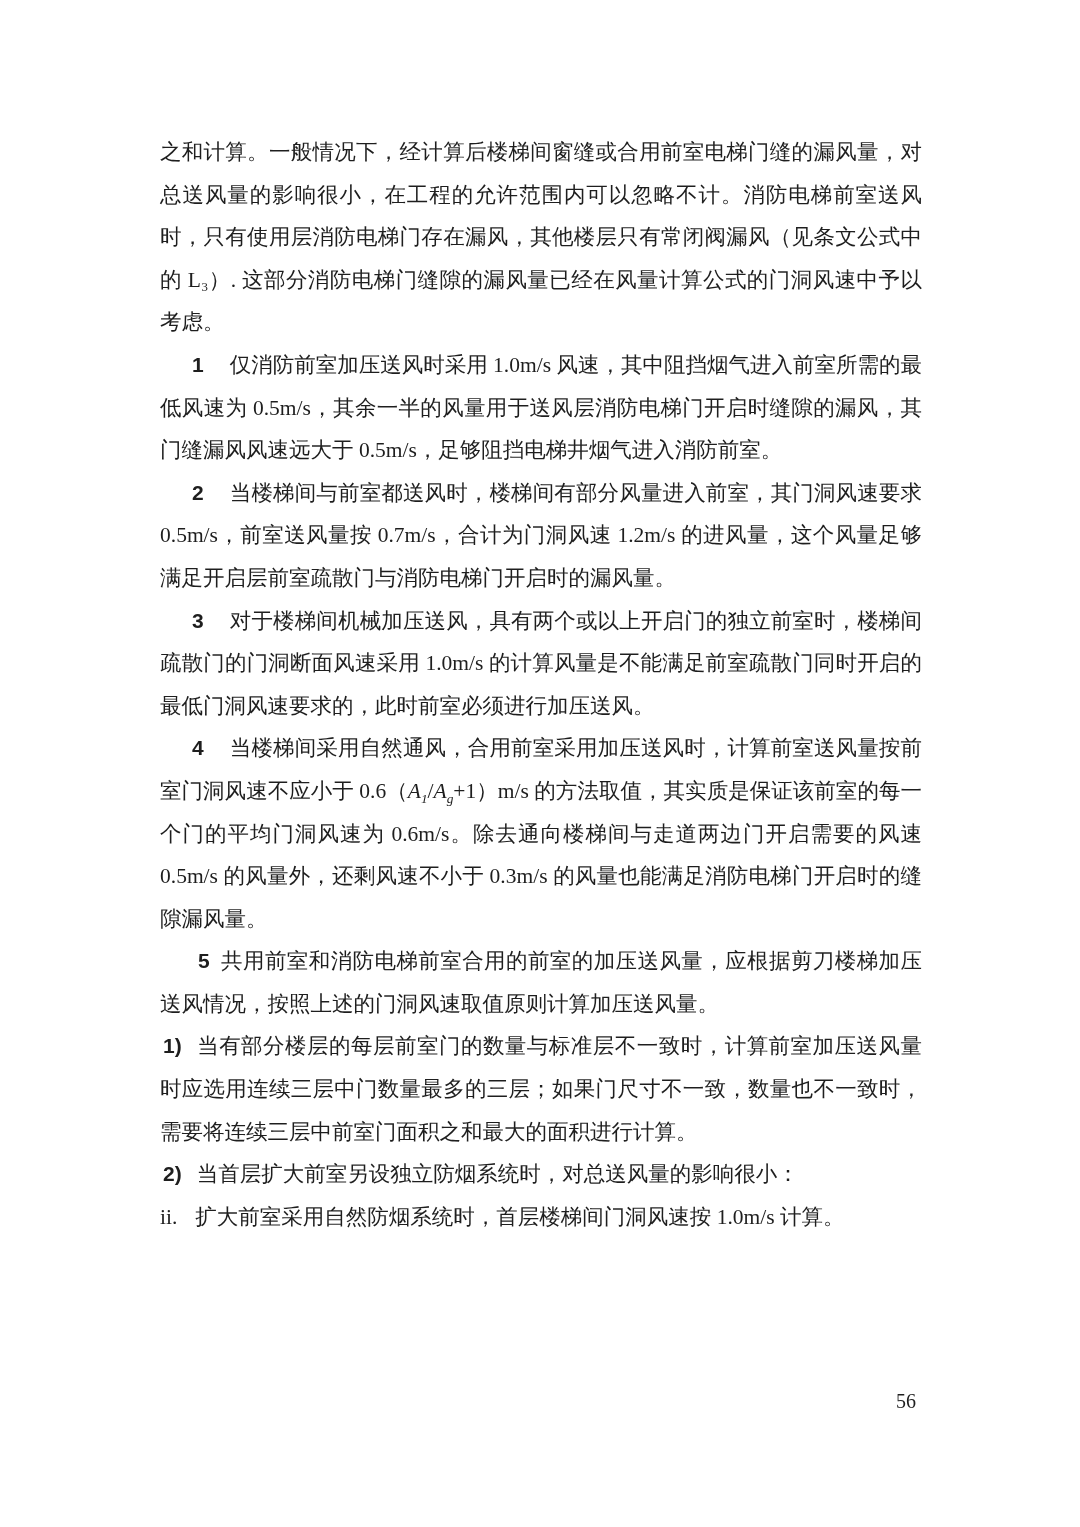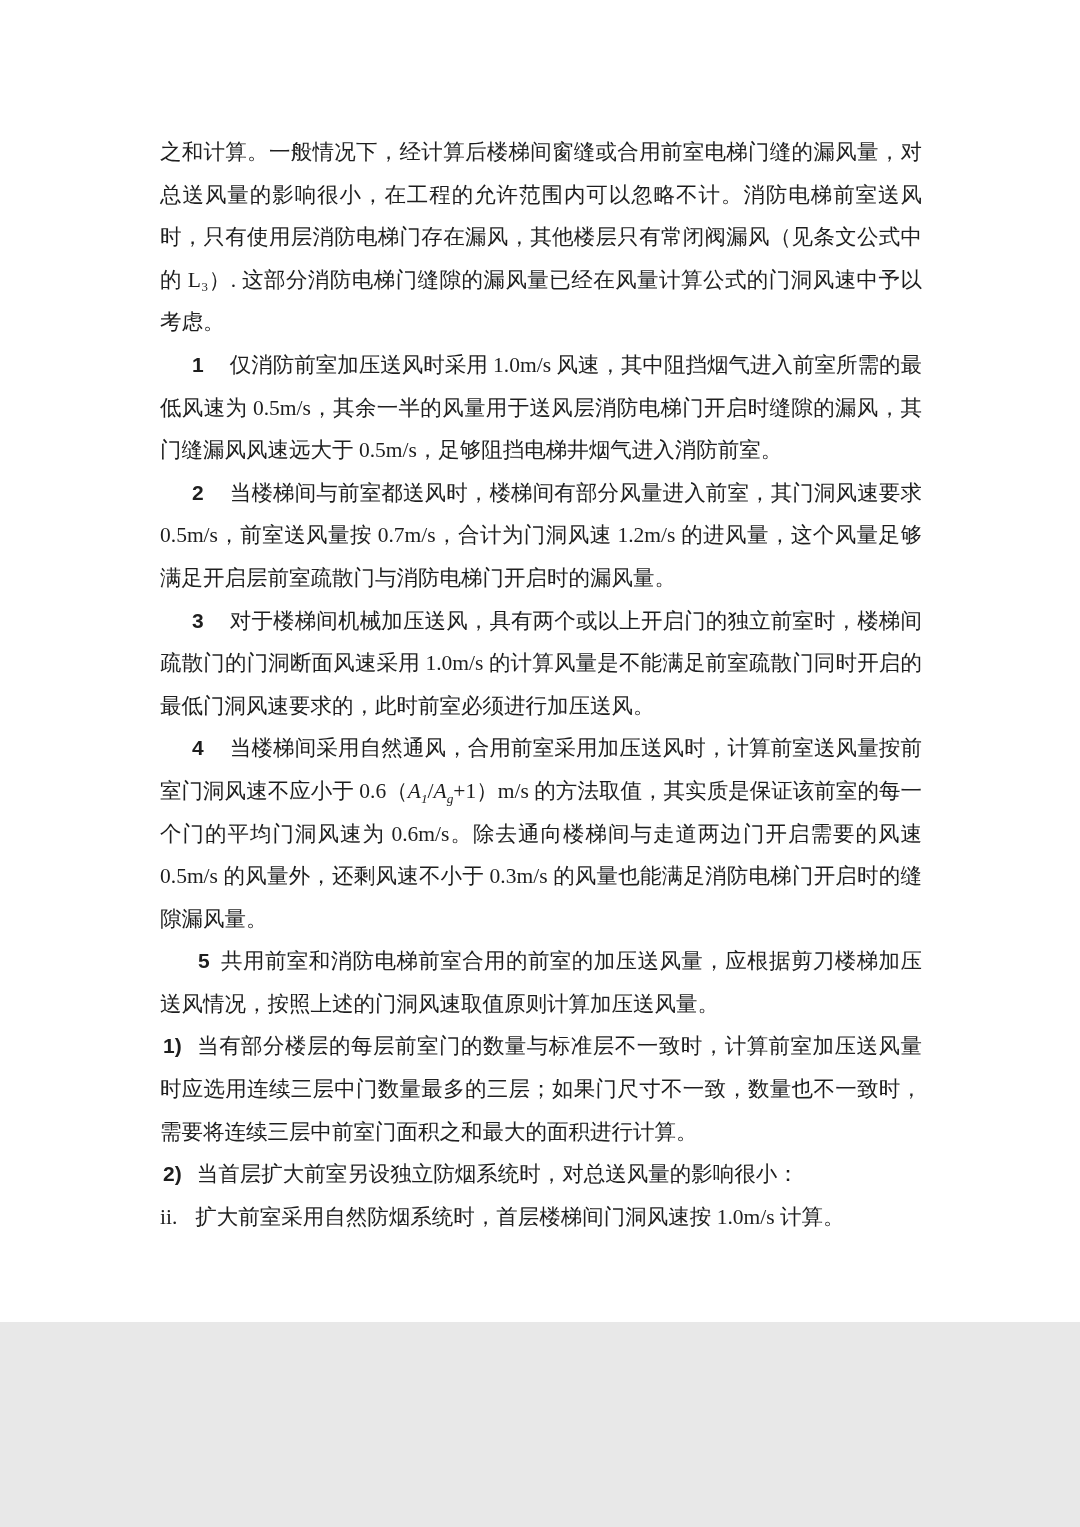--- a/index.html
+++ b/index.html
@@ -6,7 +6,7 @@
   .page {
     position: relative;
     width: 1080px;
-    height: 1322px;
+    height: 1527px;
     margin: 0 auto;
     background: #ffffff;
     font-family: "Liberation Serif", "DejaVu Serif", serif;

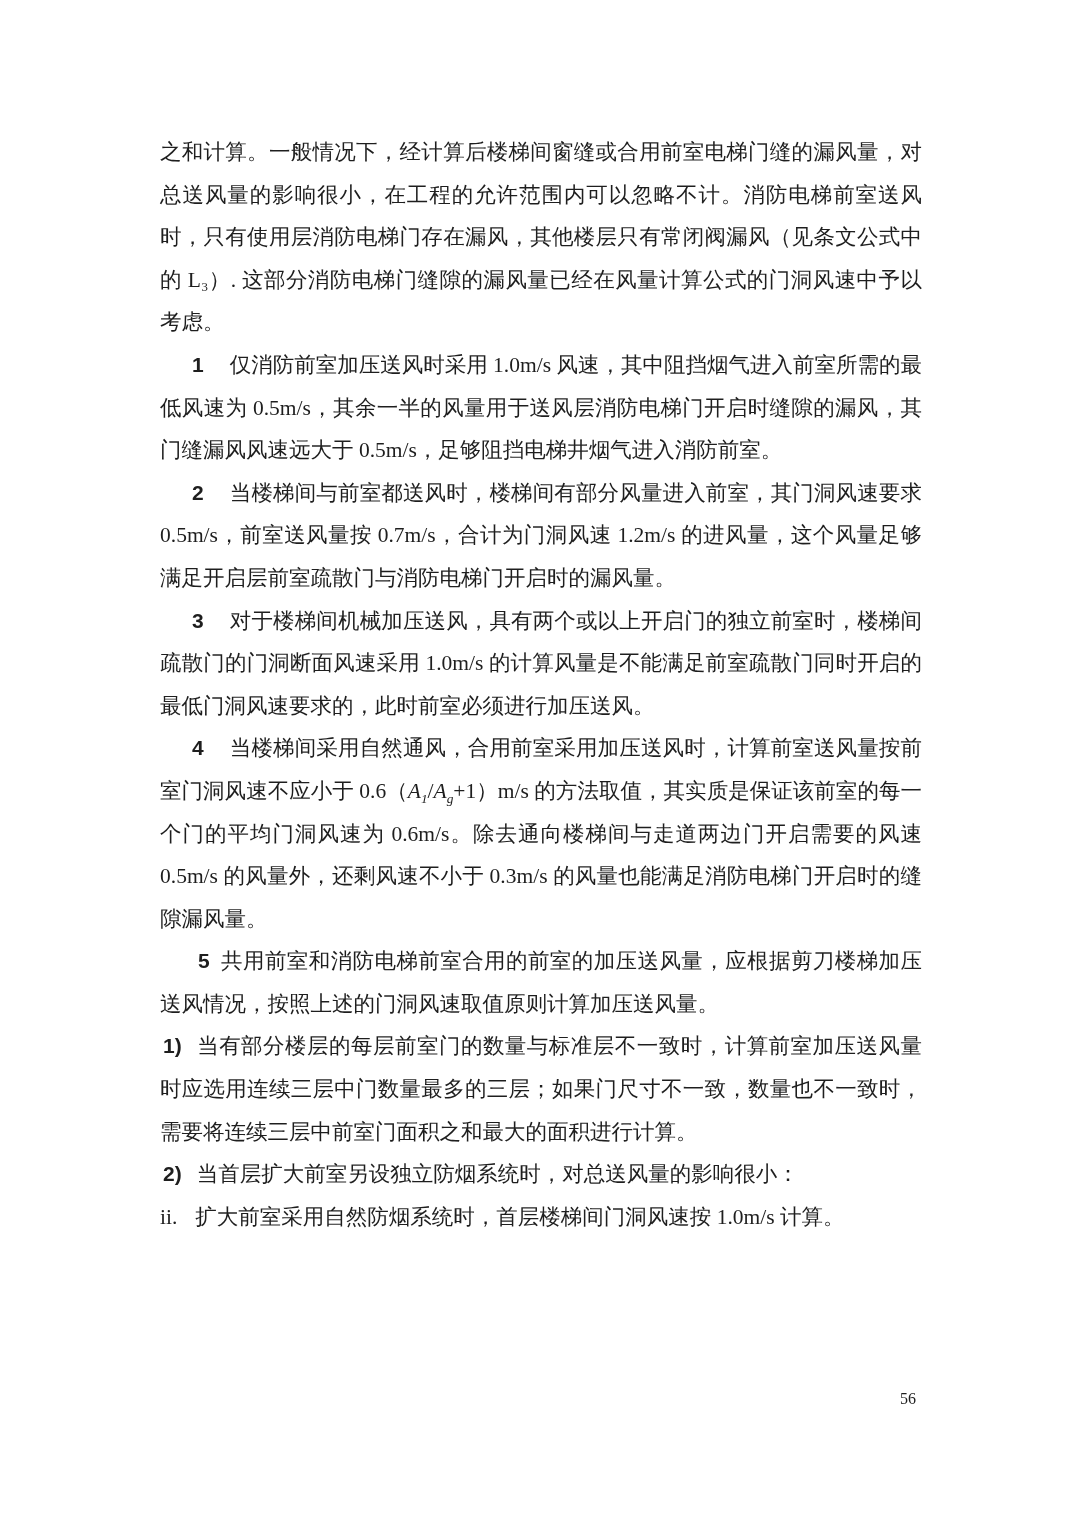--- a/index.html
+++ b/index.html
@@ -66,7 +66,7 @@
     position: absolute;
     top: 1390px;
     right: 164px;
-    font-size: 16px;
+    font-size: 20px;
     color: #1e1e1e;
   }
 </style>

